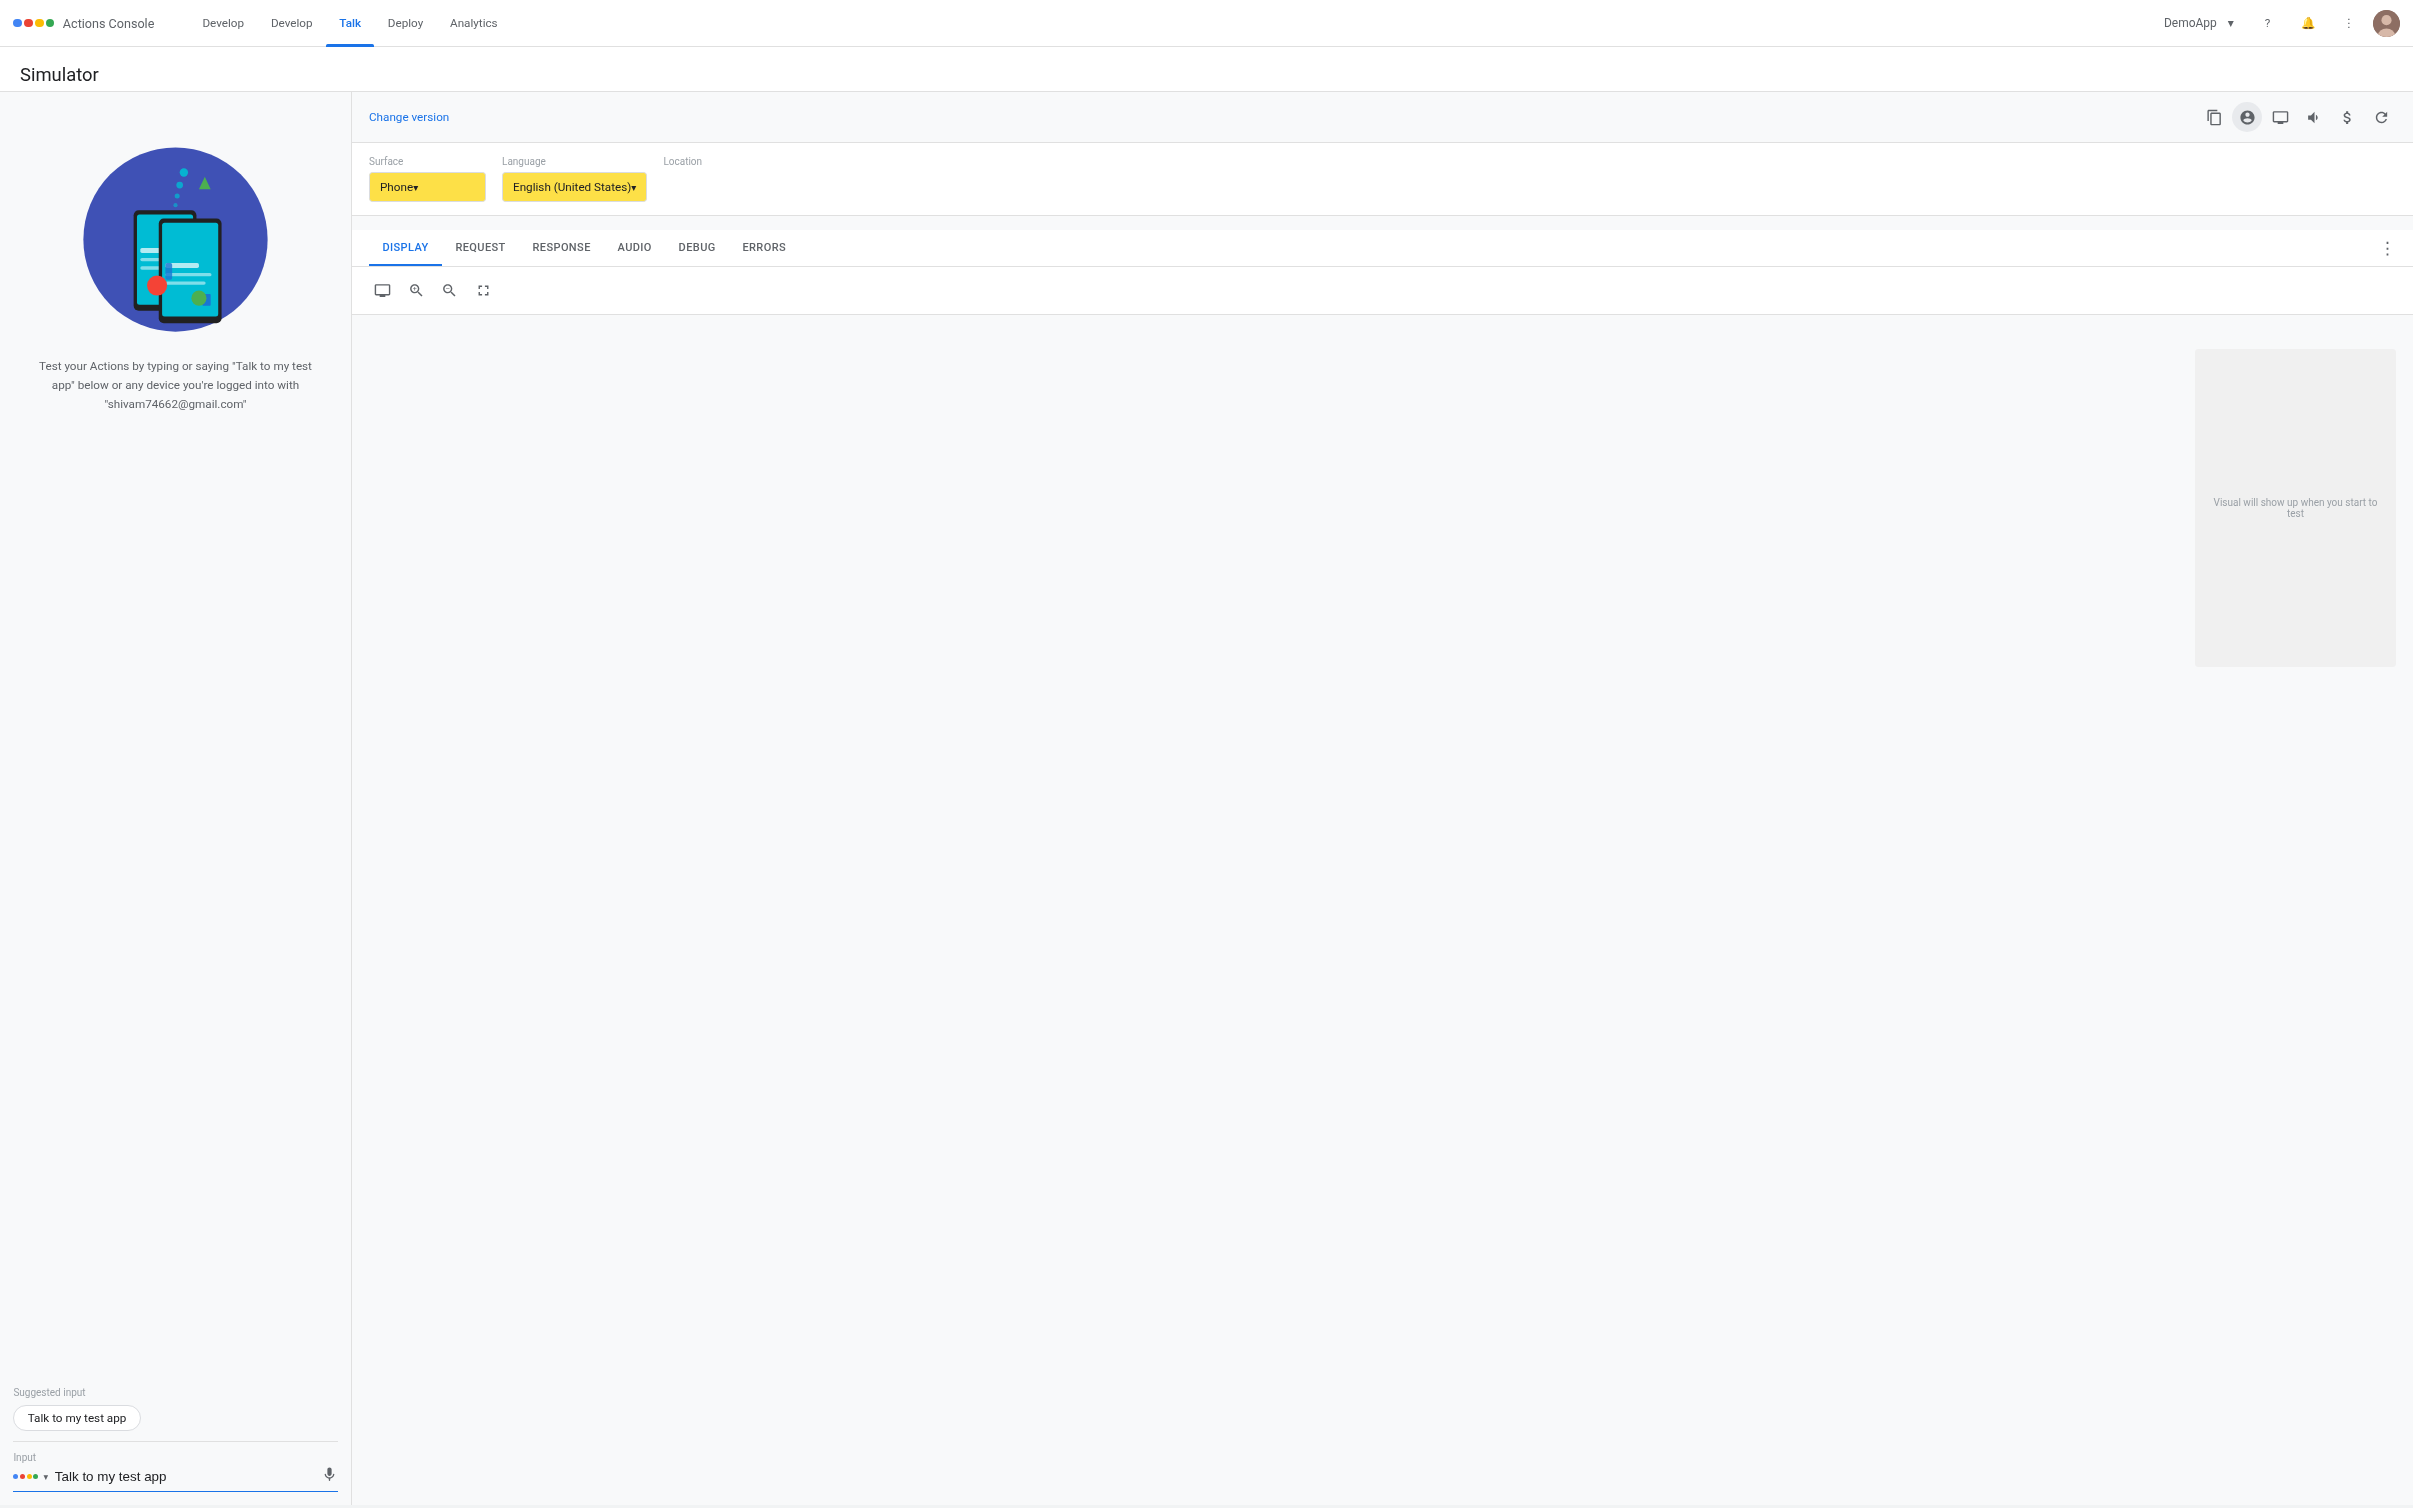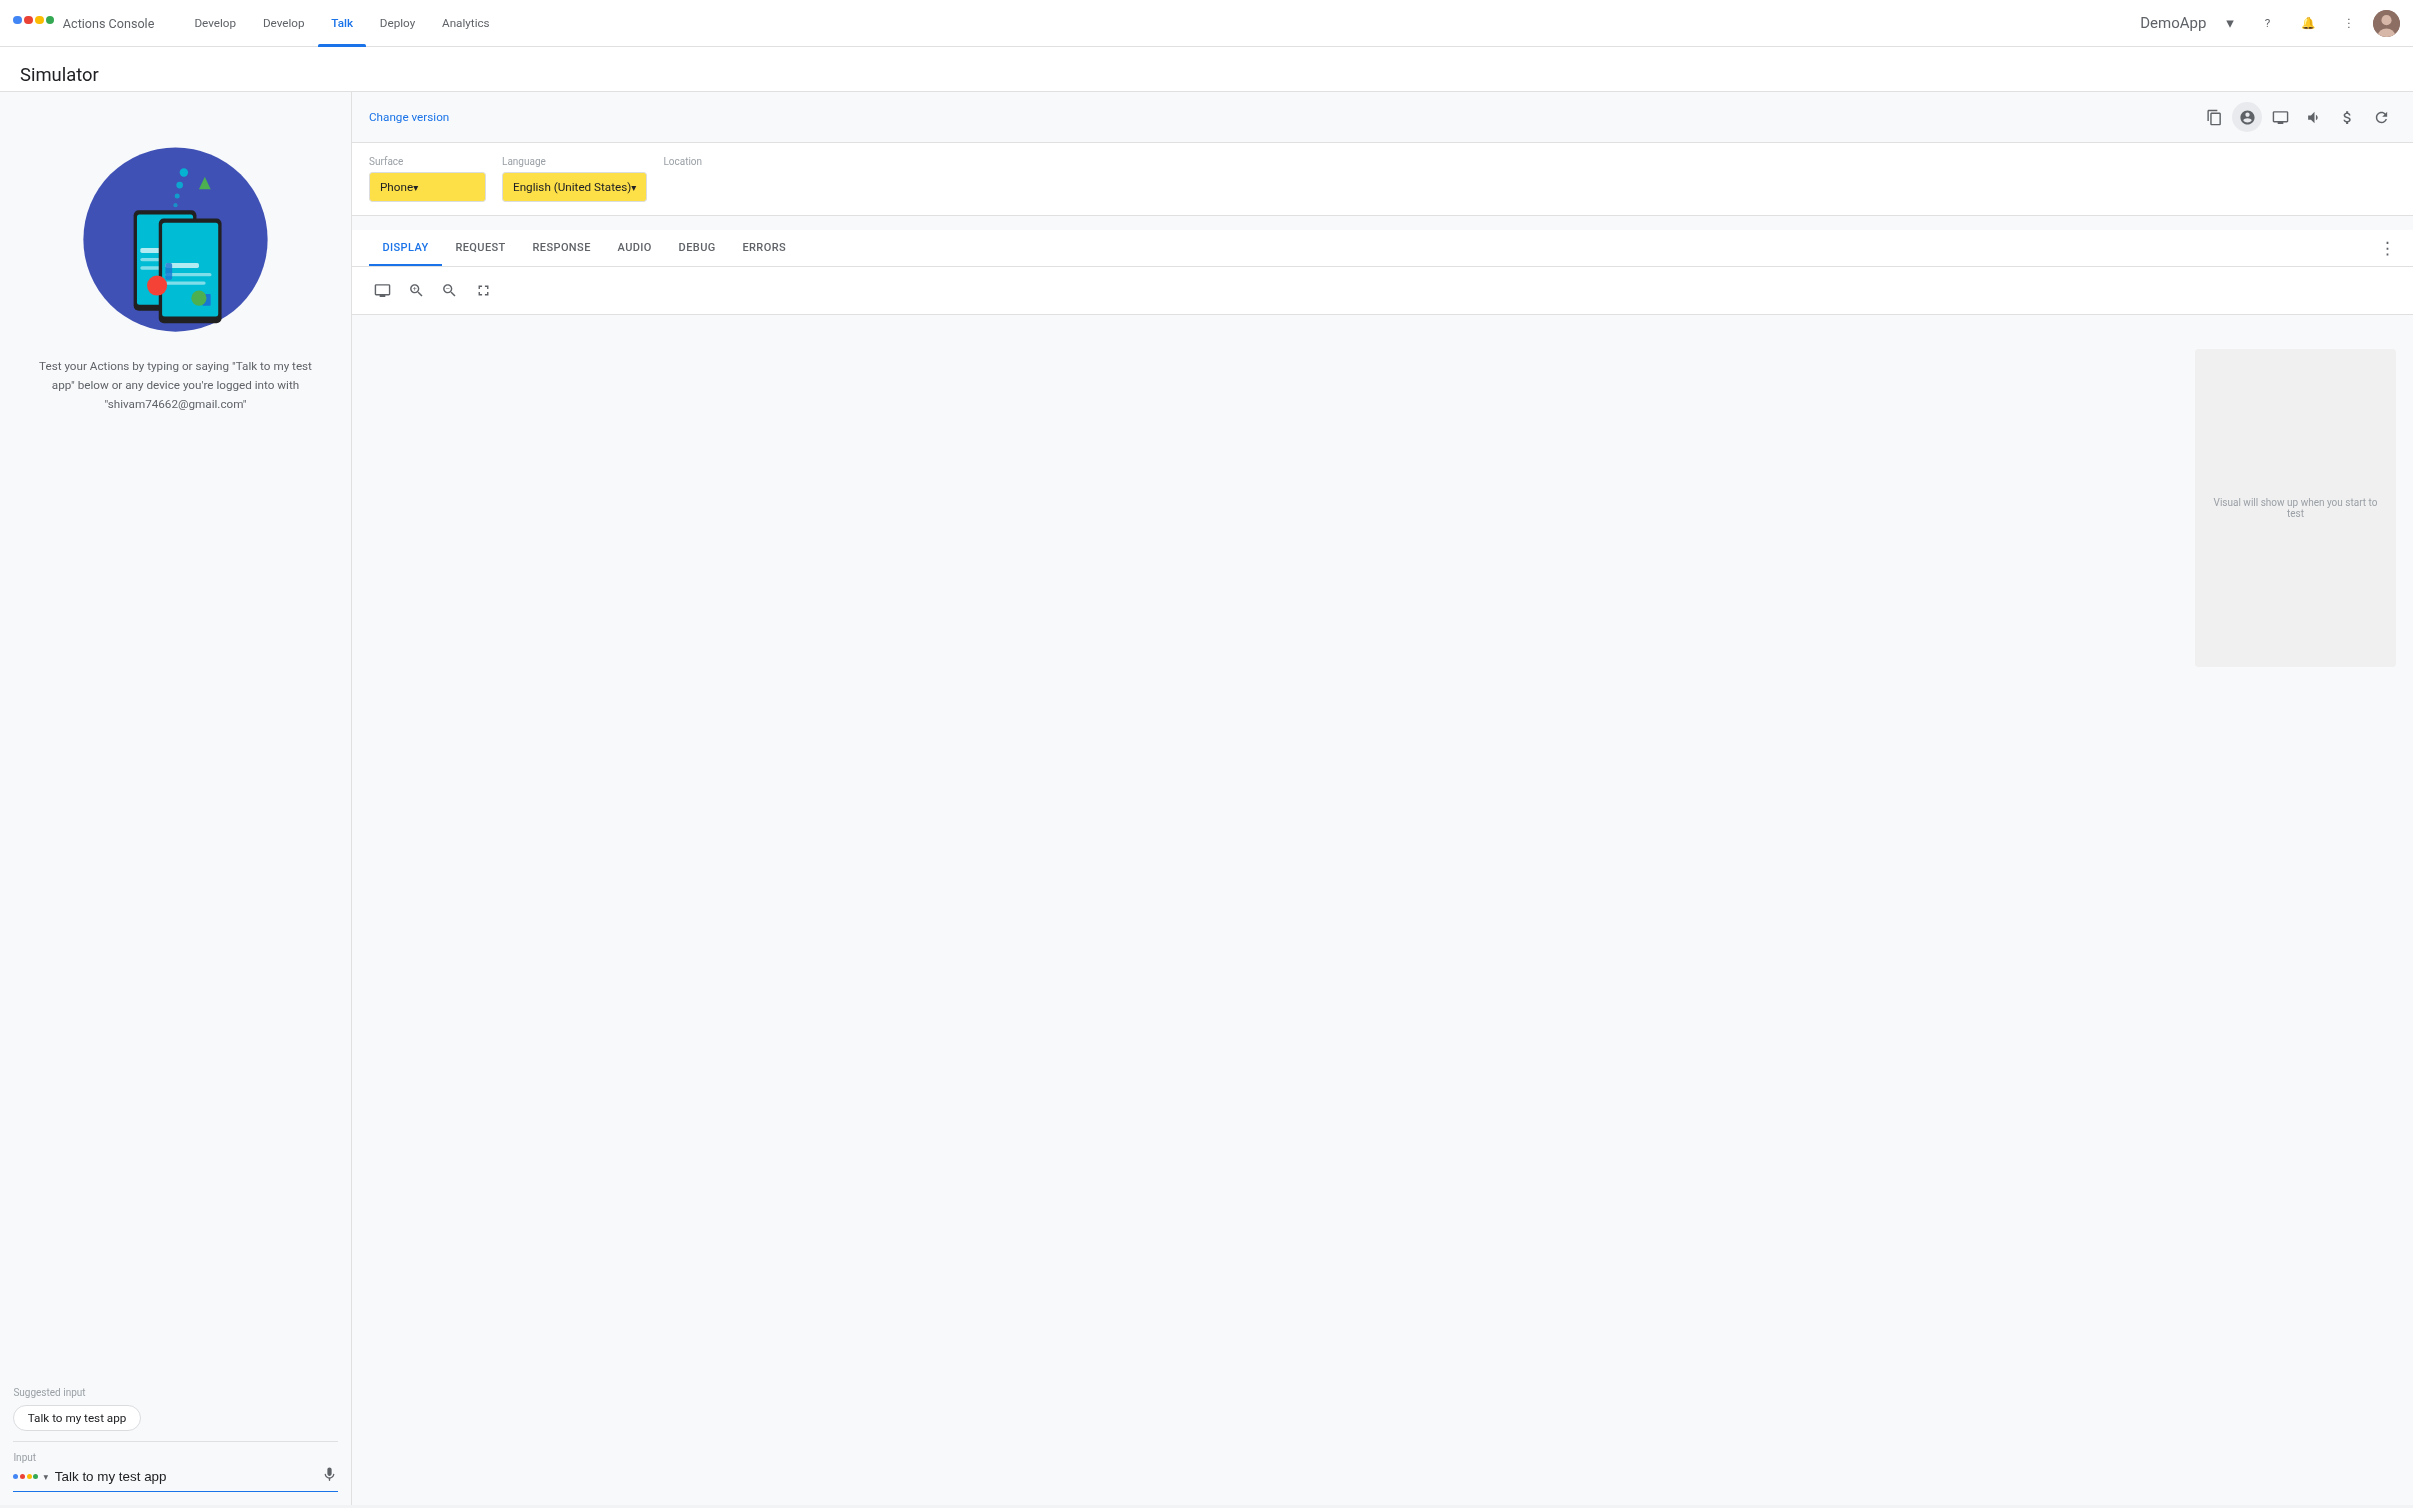--- a/index.html
+++ b/index.html
@@ -11,7 +11,7 @@
       height: 47px; padding: 0 13.4px; border-bottom: 0.8px solid #e0e0e0;
       position: relative; z-index: 10;
     }
-    .nav-logo { display: flex; align-items: flex-start; gap: 8.4px; margin-right: 20px; }
+    .nav-logo { display: flex; align-items: center; gap: 8.4px; margin-right: 28px; }
     .google-dots { display: flex; gap: 2.5px; }
     .dot { width: 8.4px; height: 8.4px; border-radius: 50%; }
     .dot-blue { background: #4285F4; }

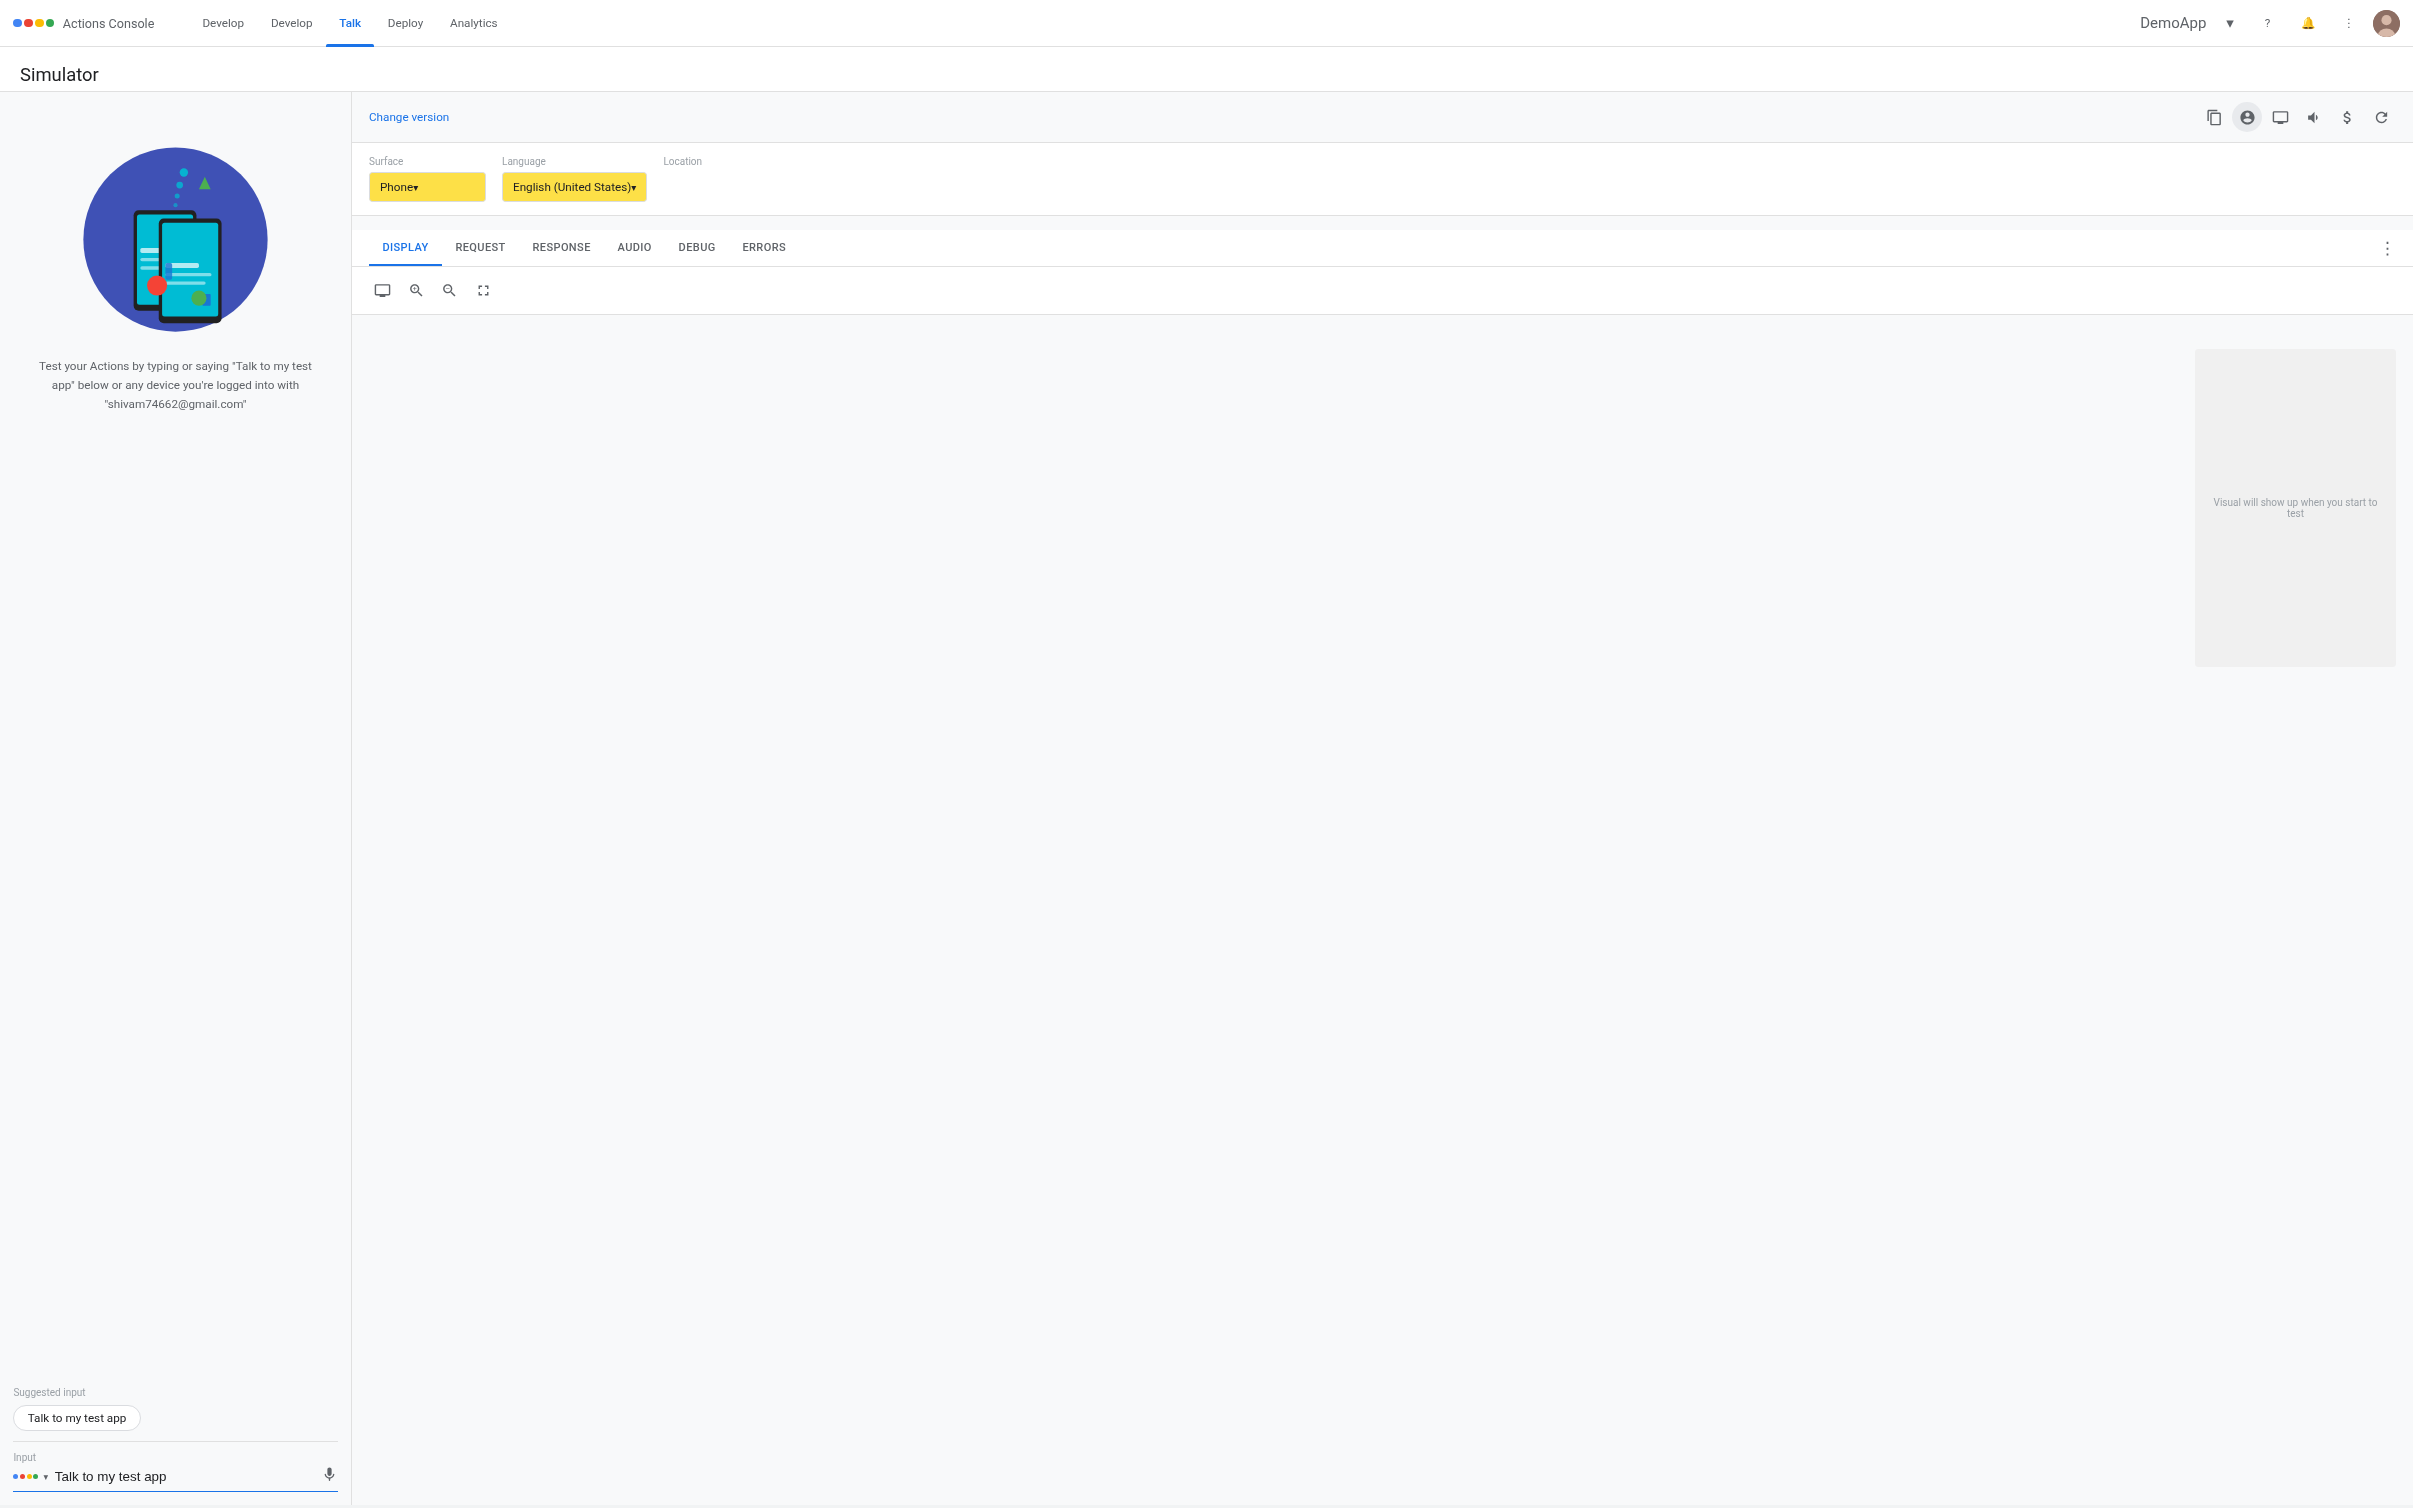--- a/index.html
+++ b/index.html
@@ -32,8 +32,8 @@
     }
     .nav-right { margin-left: auto; display: flex; align-items: center; gap: 6.7px; }
     .nav-app-selector {
-      display: flex; align-items: center; gap: 20px; padding: 5px 10px;
-      border-radius: 3.4px; cursor: pointer; font-size: 15px; color: #5f6368;
+      display: flex; align-items: center; gap: 11px; padding: 5px 10px;
+      border-radius: 3.4px; cursor: pointer; font-size: 12px; color: #5f6368;
     }
     .nav-icon-btn {
       width: 34px; height: 34px; border-radius: 50%; display: flex;

